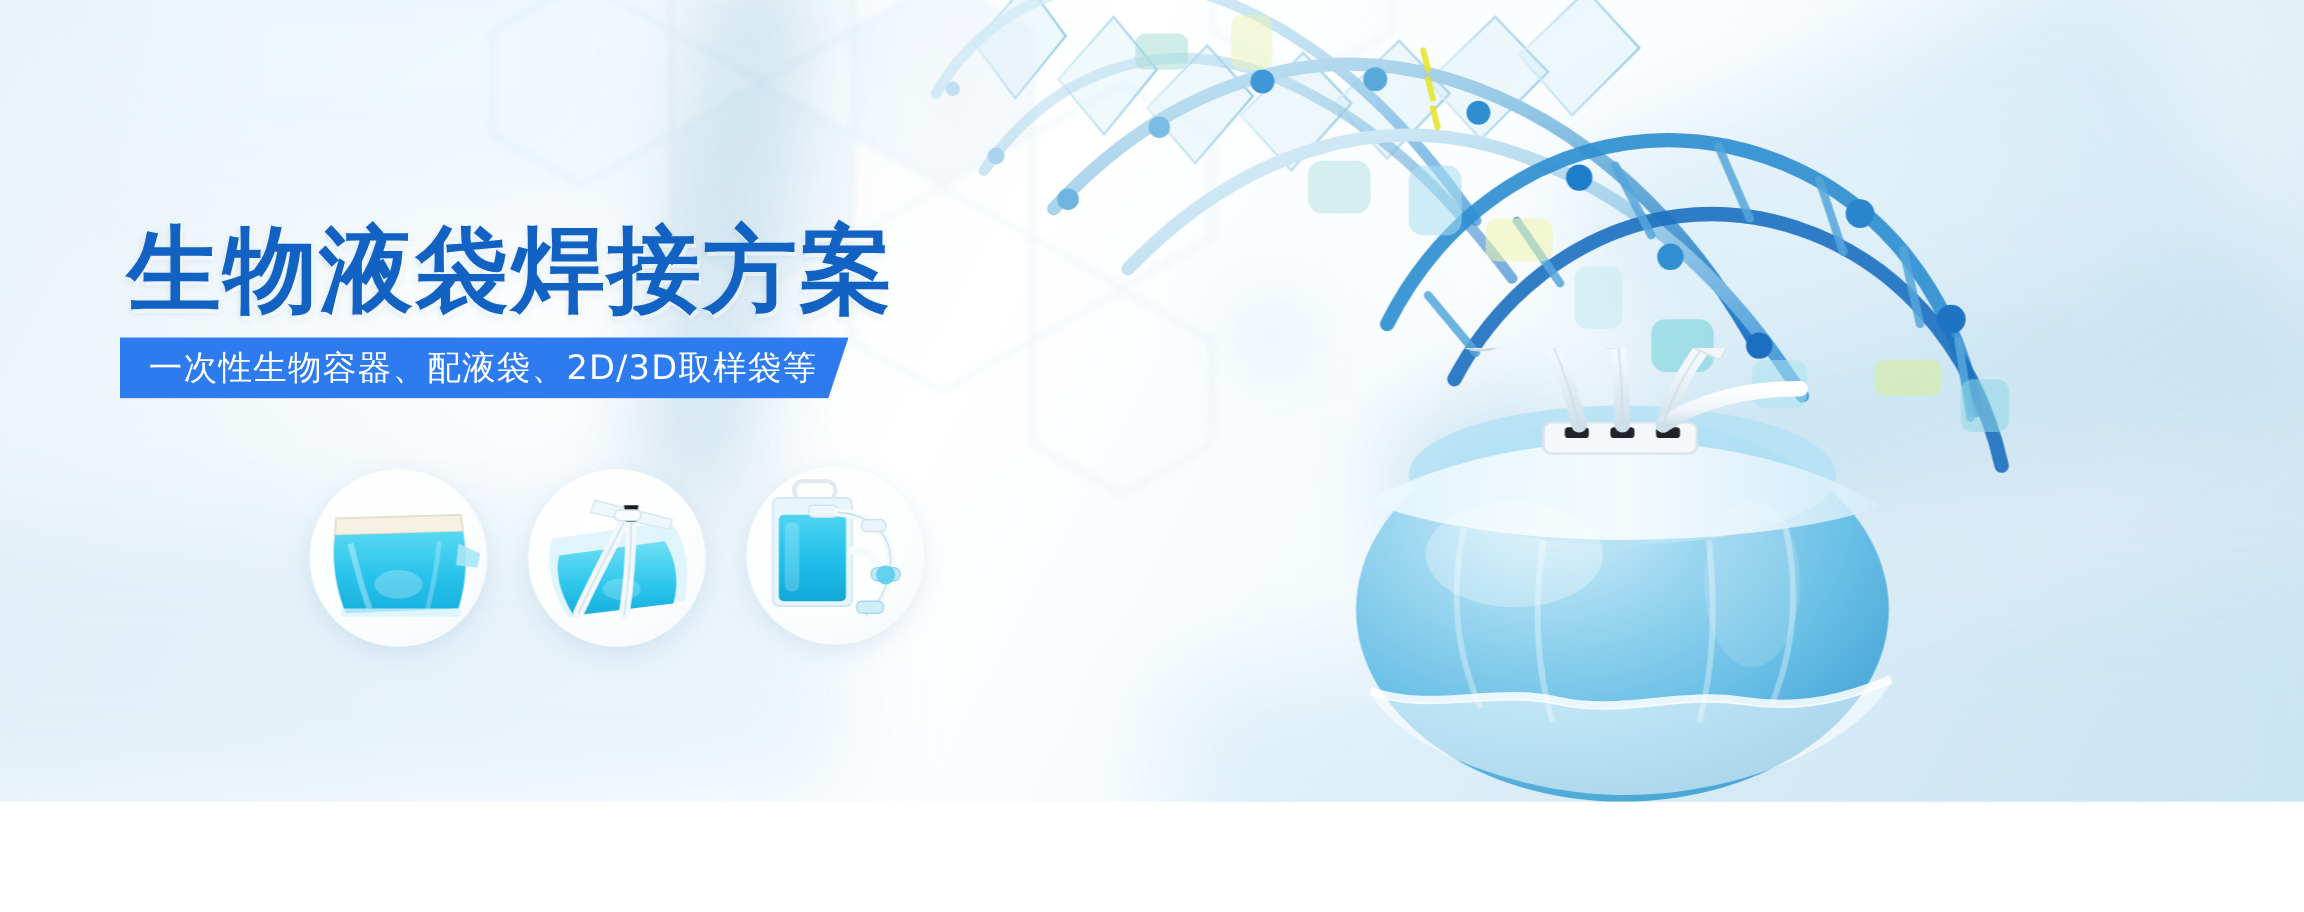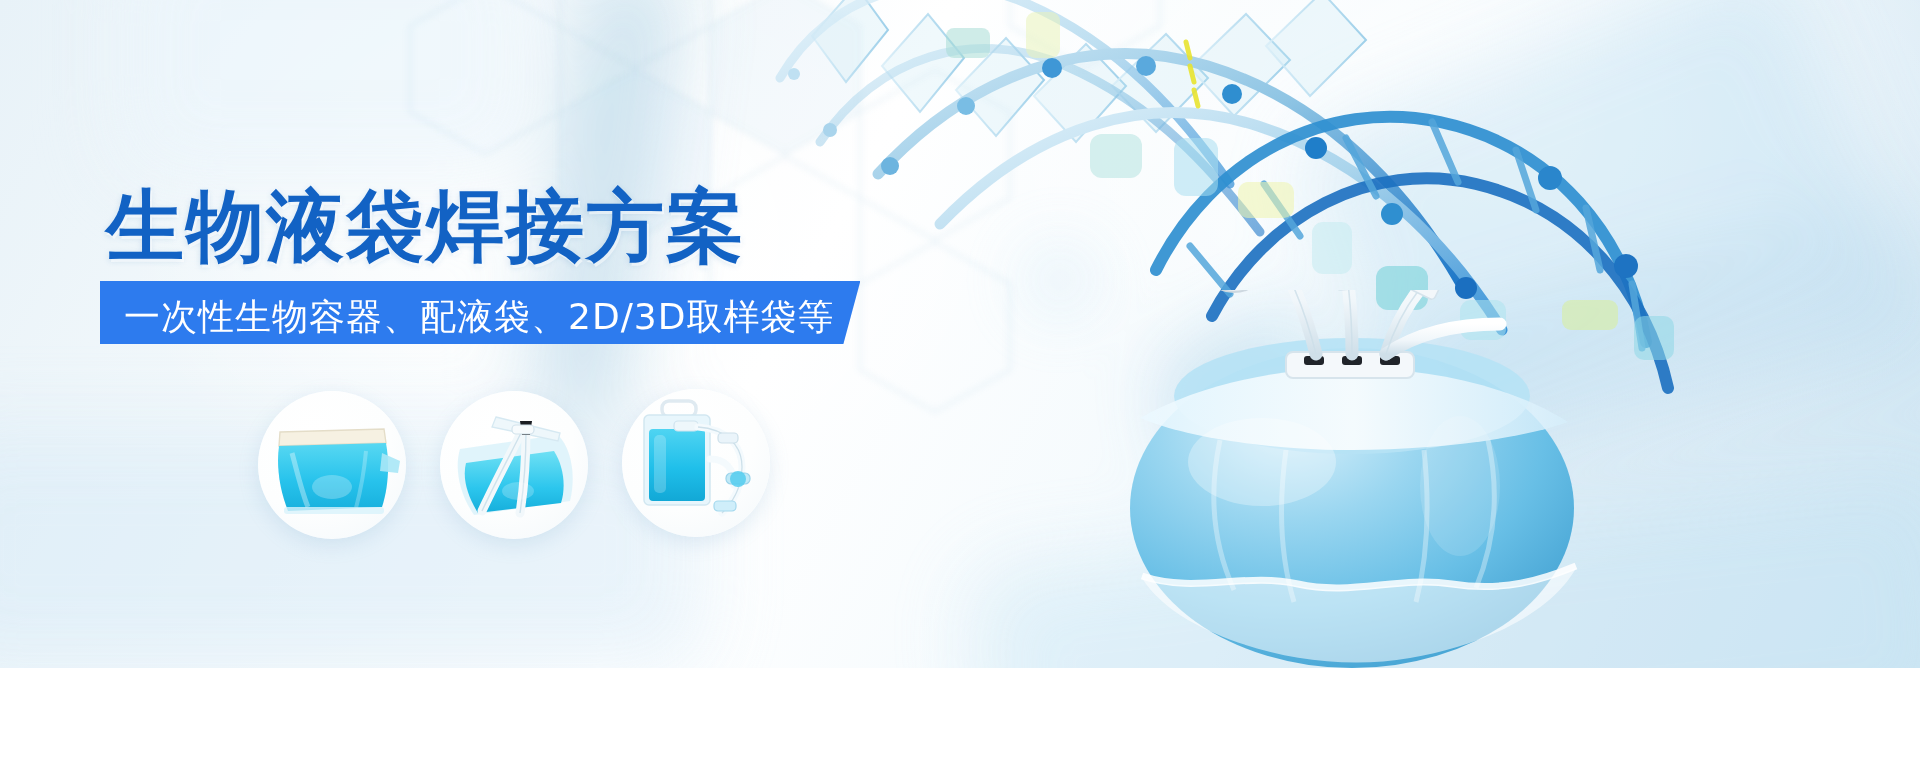--- a/index.html
+++ b/index.html
@@ -53,11 +53,11 @@
   
   .subbar{
     position:absolute;left:100px;top:281px;height:51px;
-    padding:12px 26px 0 24px;
-    display:flex;
+    padding:0 26px 0 24px;
+    display:flex;align-items:center;
     background:#2d7bee;
     color:#ffffff;
-    font-size:36px;letter-spacing:1px;
+    font-size:28px;letter-spacing:1px;
     font-family:"DejaVu Sans","Liberation Sans",sans-serif;
     clip-path:polygon(0 0, 100% 0, calc(100% - 17px) 100%, 0 100%);
     box-shadow:0 3px 10px rgba(45,123,238,.25);

